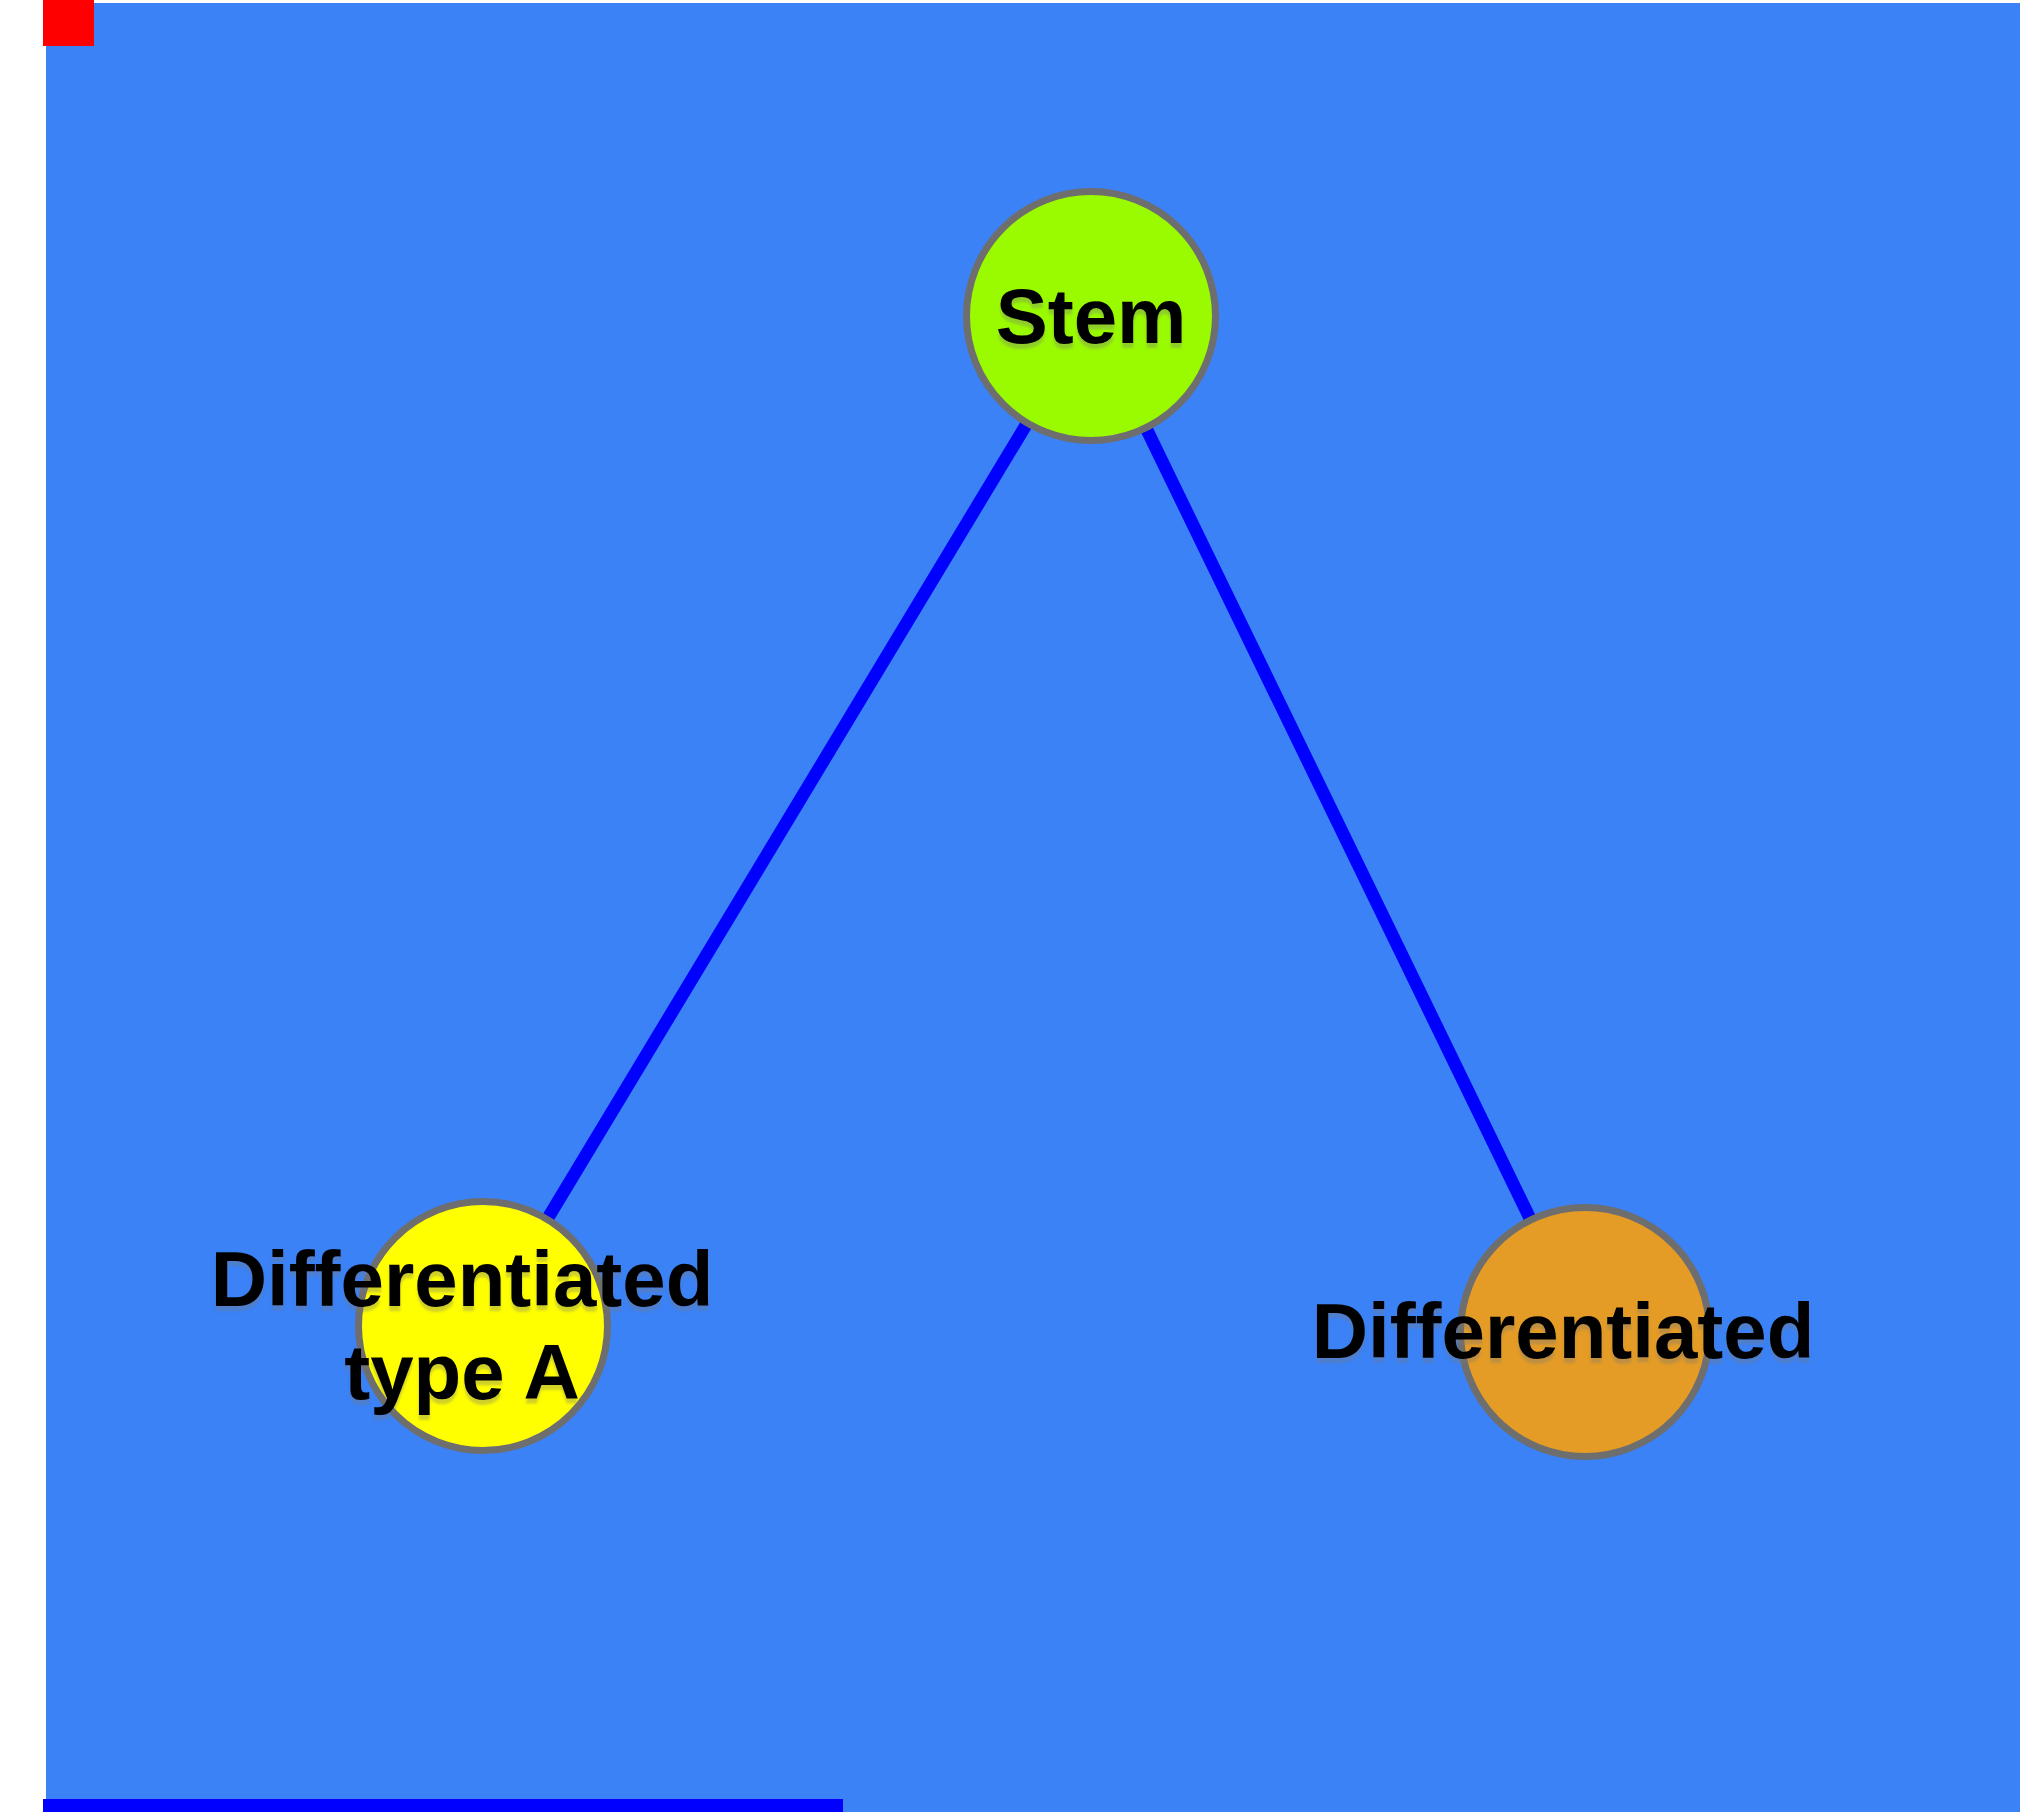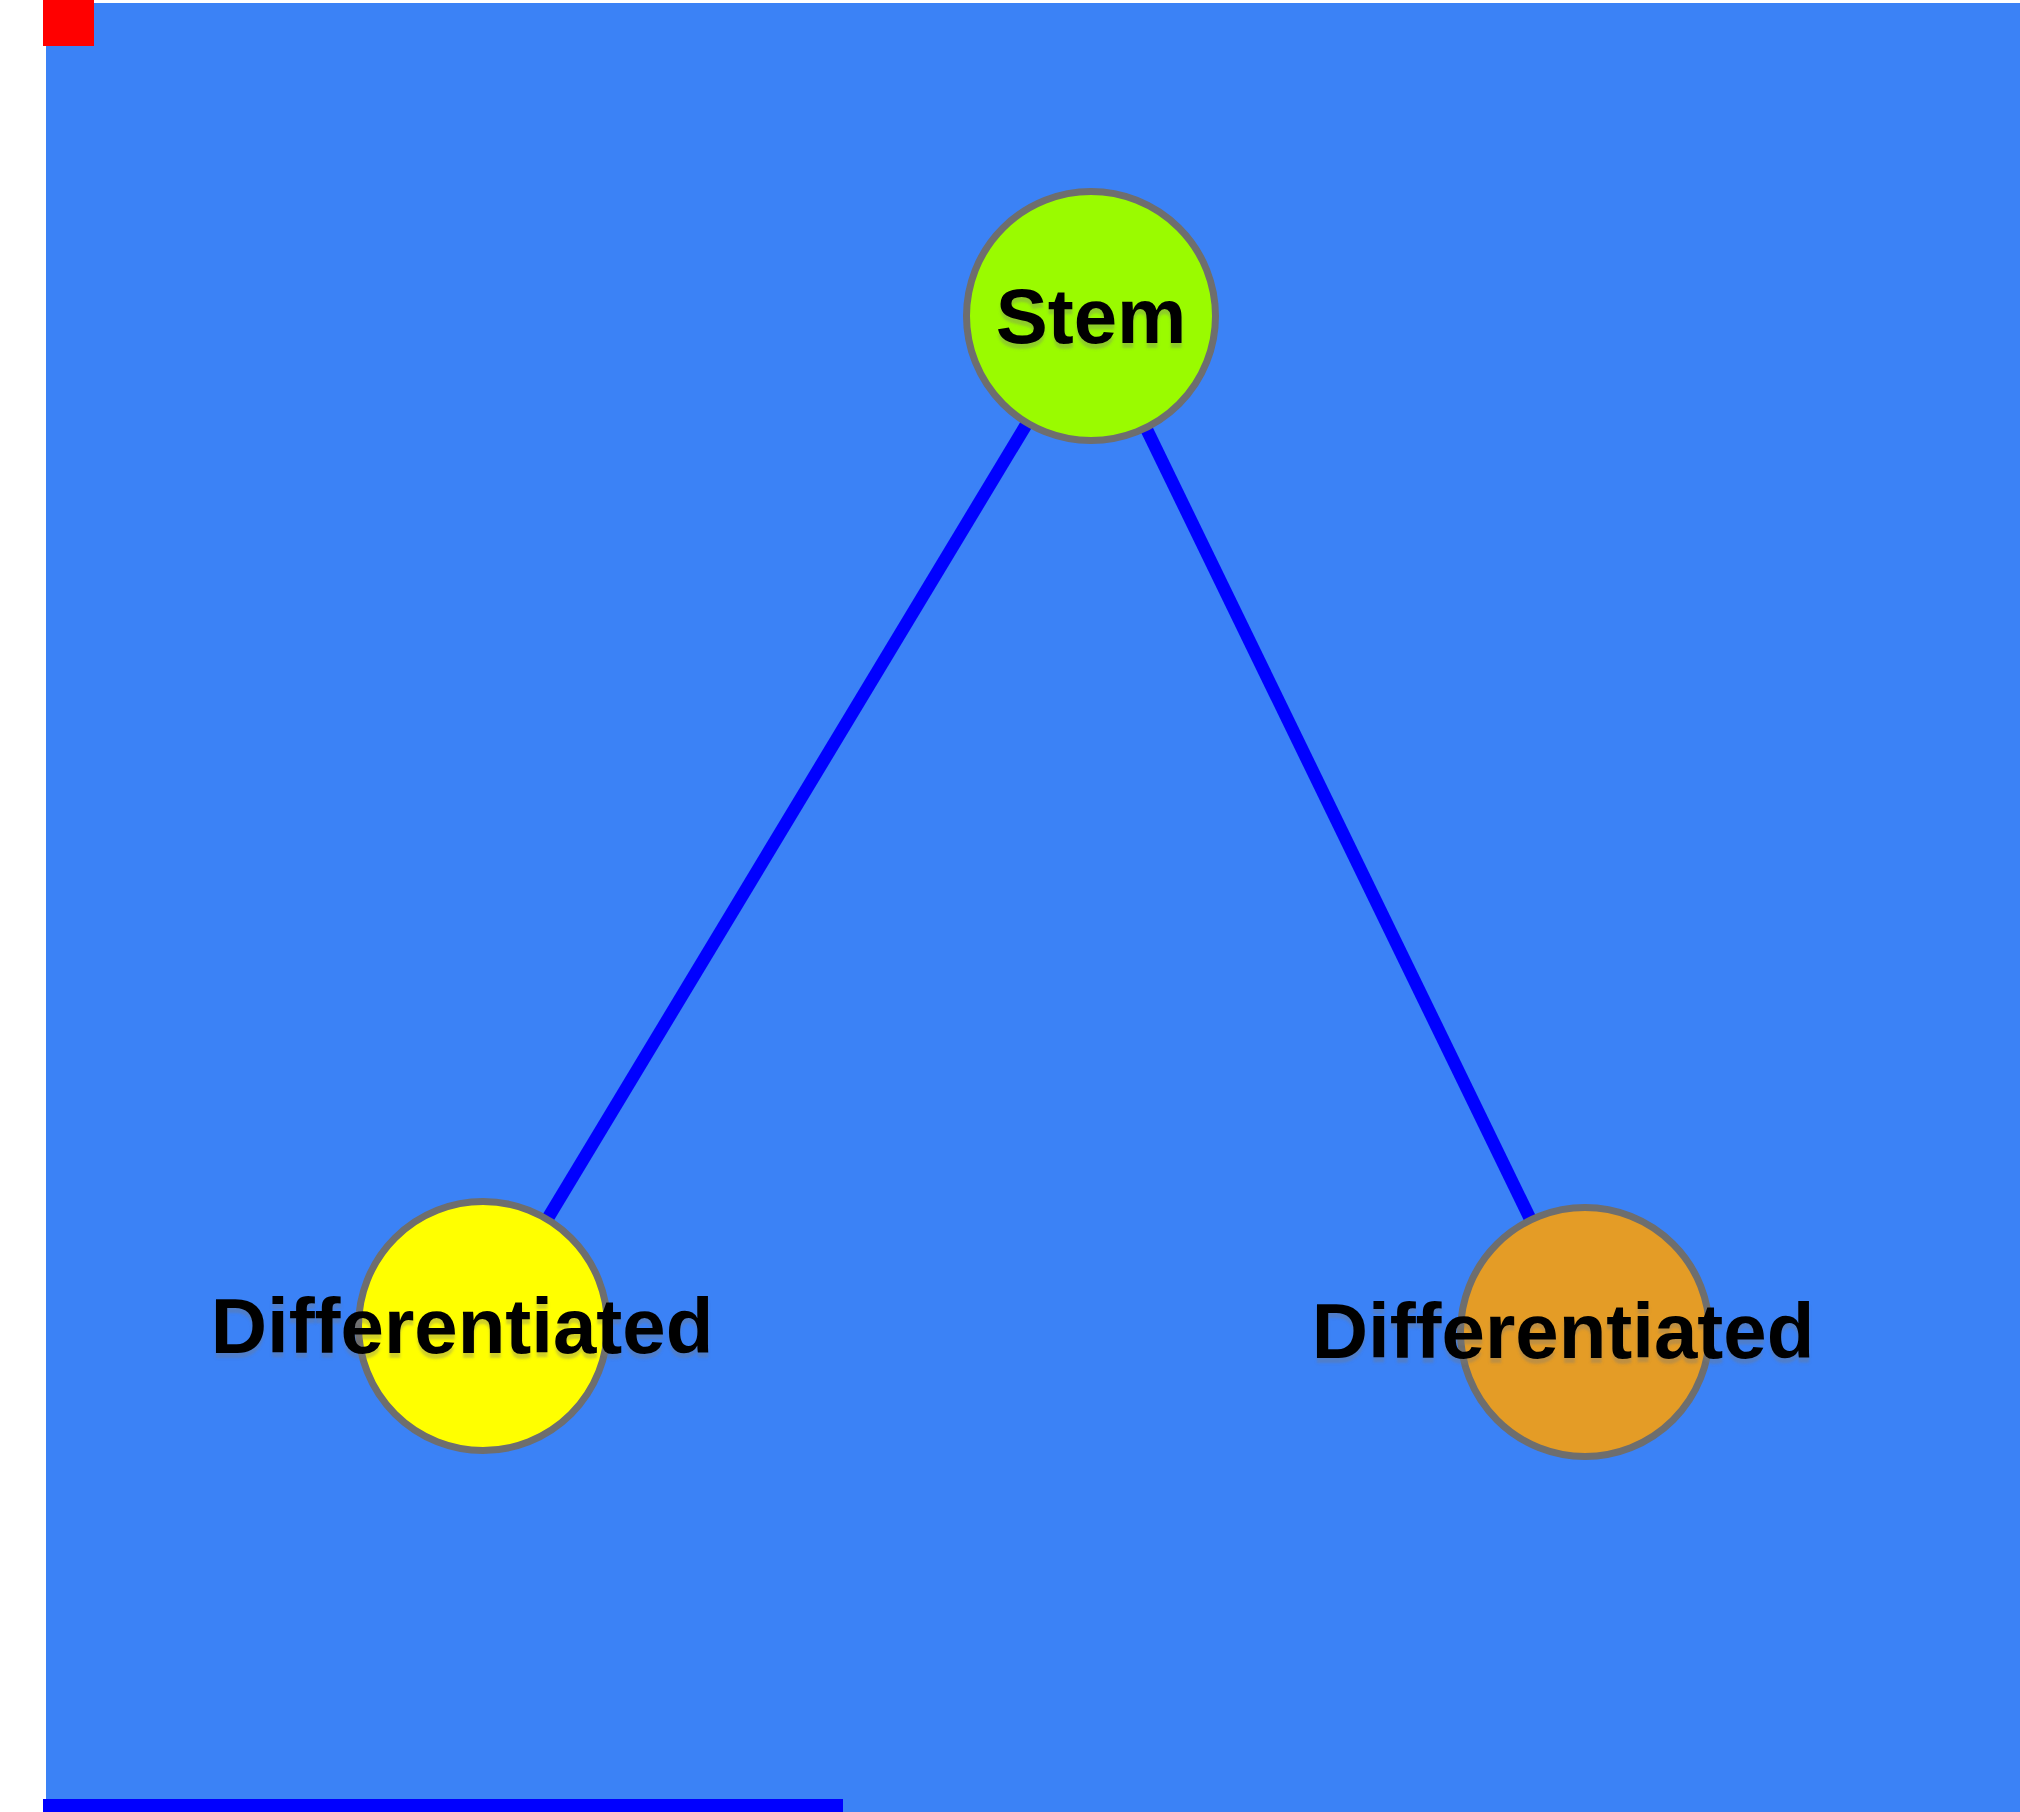--- a/index.html
+++ b/index.html
@@ -58,6 +58,7 @@
 
   <div class="node-label" style="left: 419px; top: 1326px; color: rgb(0, 0, 0);">
     <div>Differentiated</div>
+    <div>type A</div>
   </div>
 
   <div class="node-label" style="left: 1520px; top: 1331px; color: rgb(0, 0, 0);">

